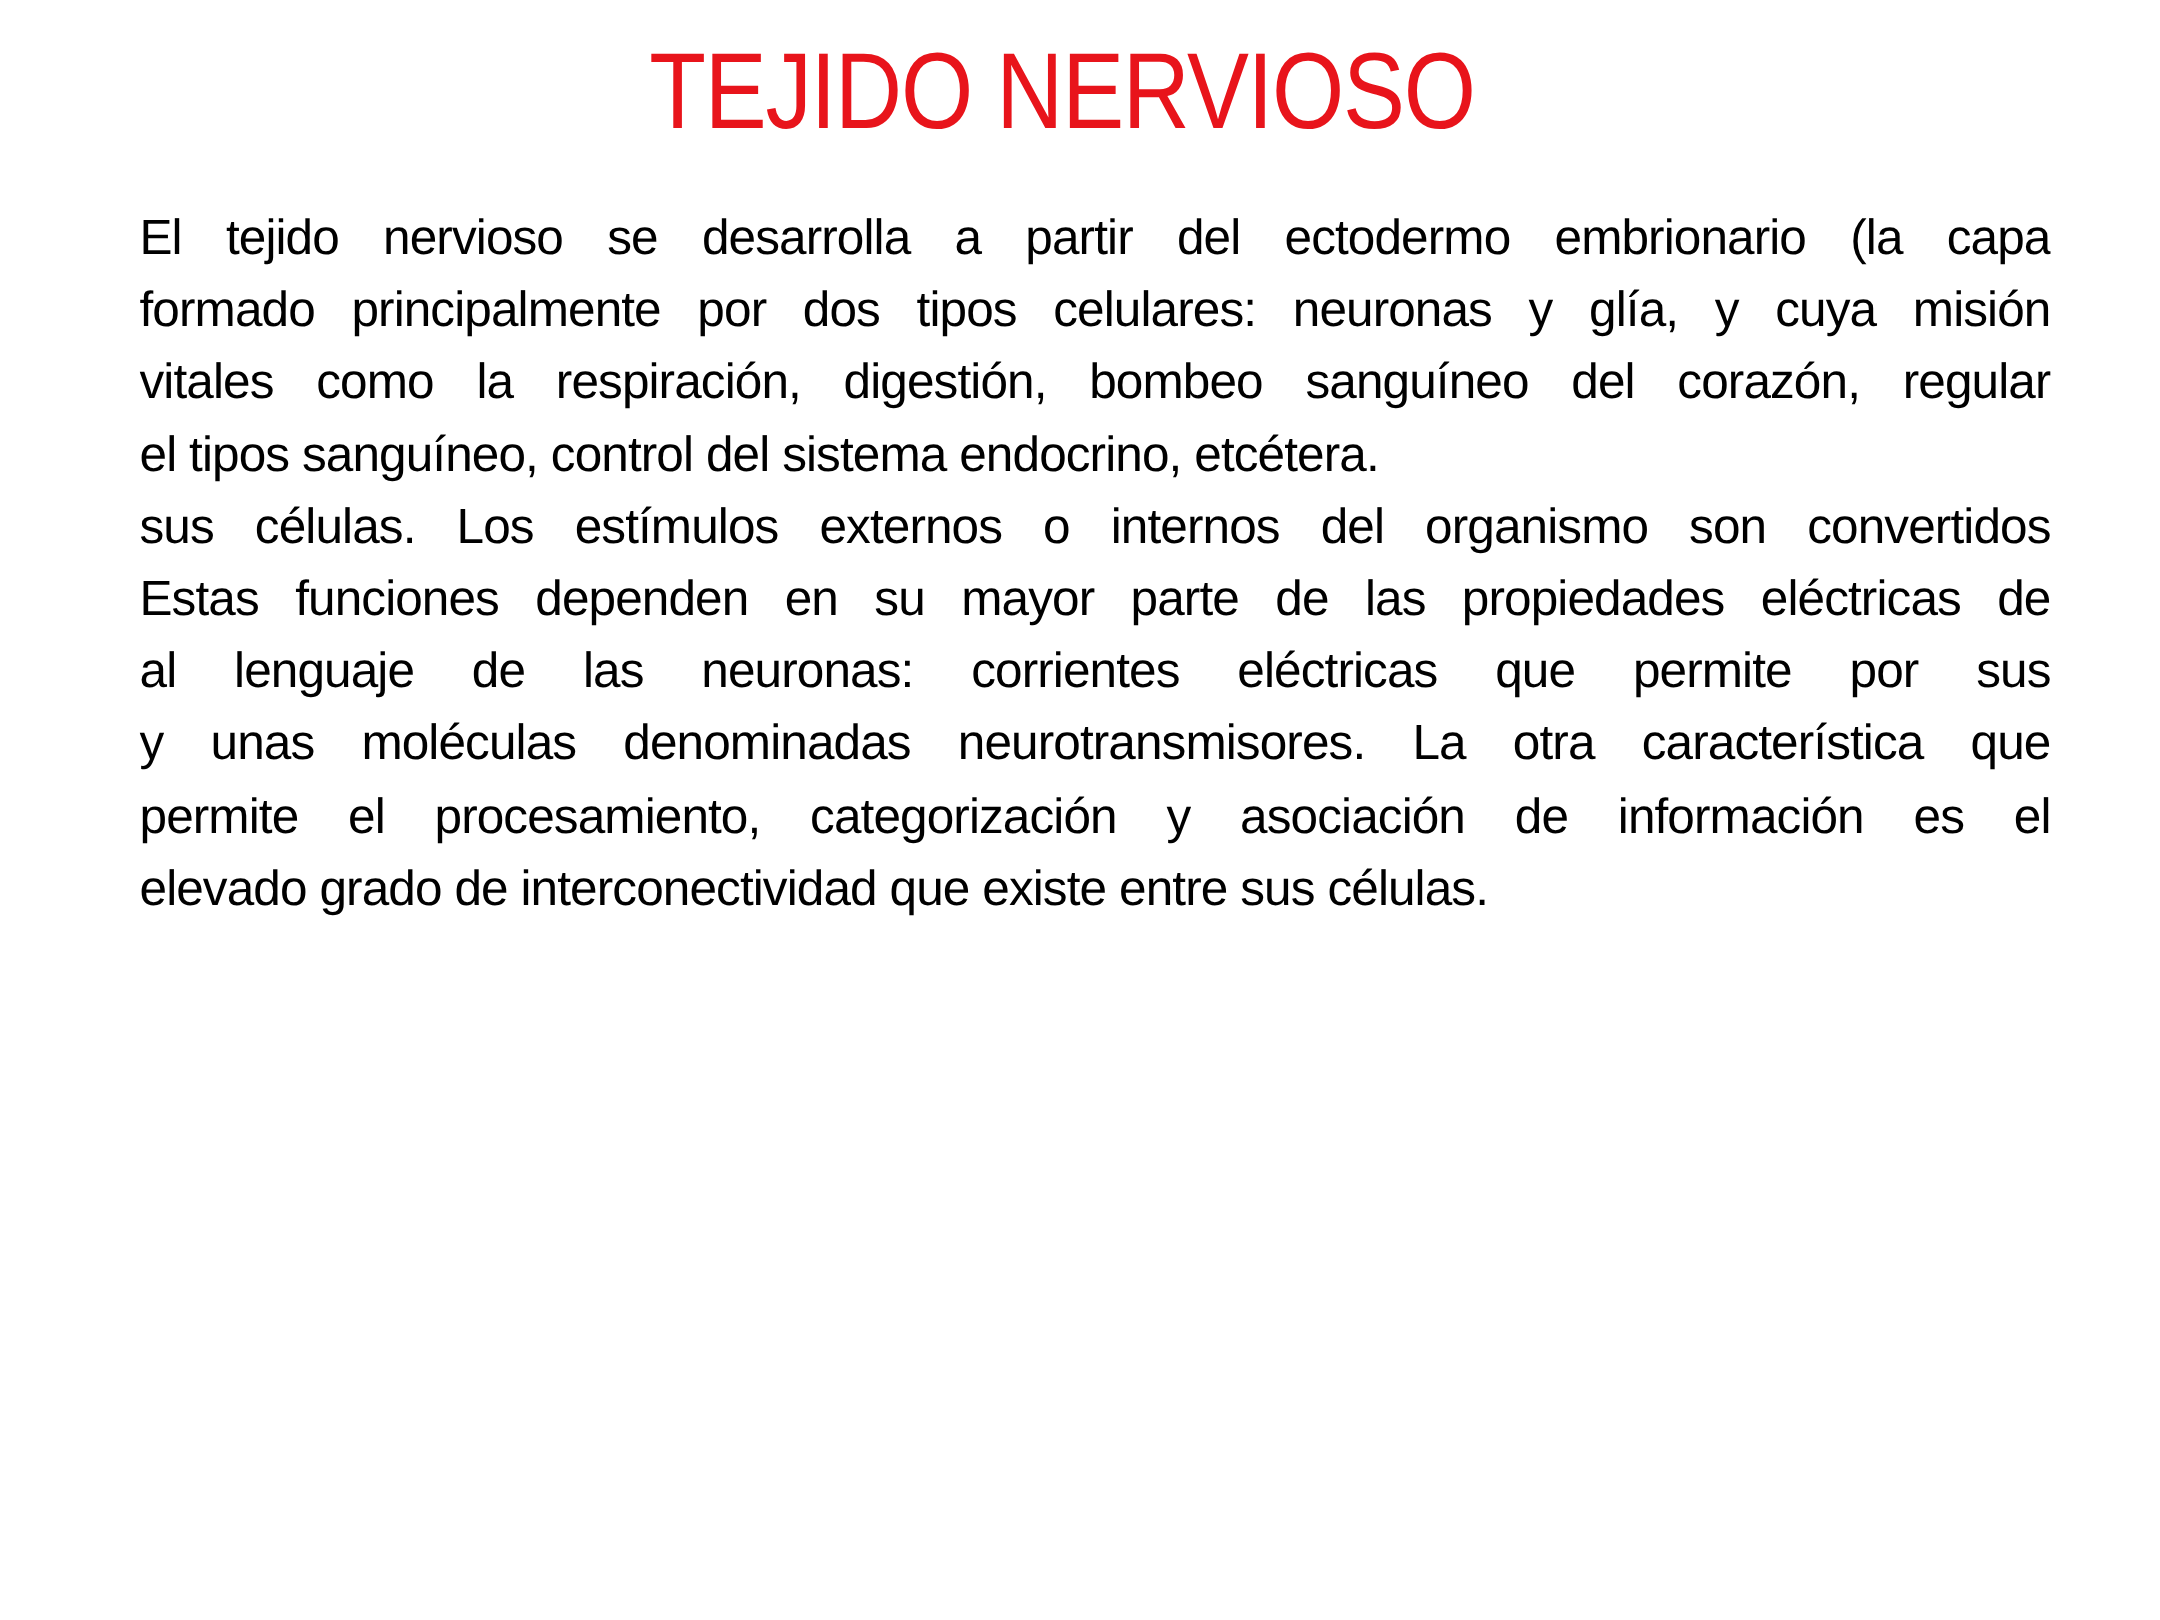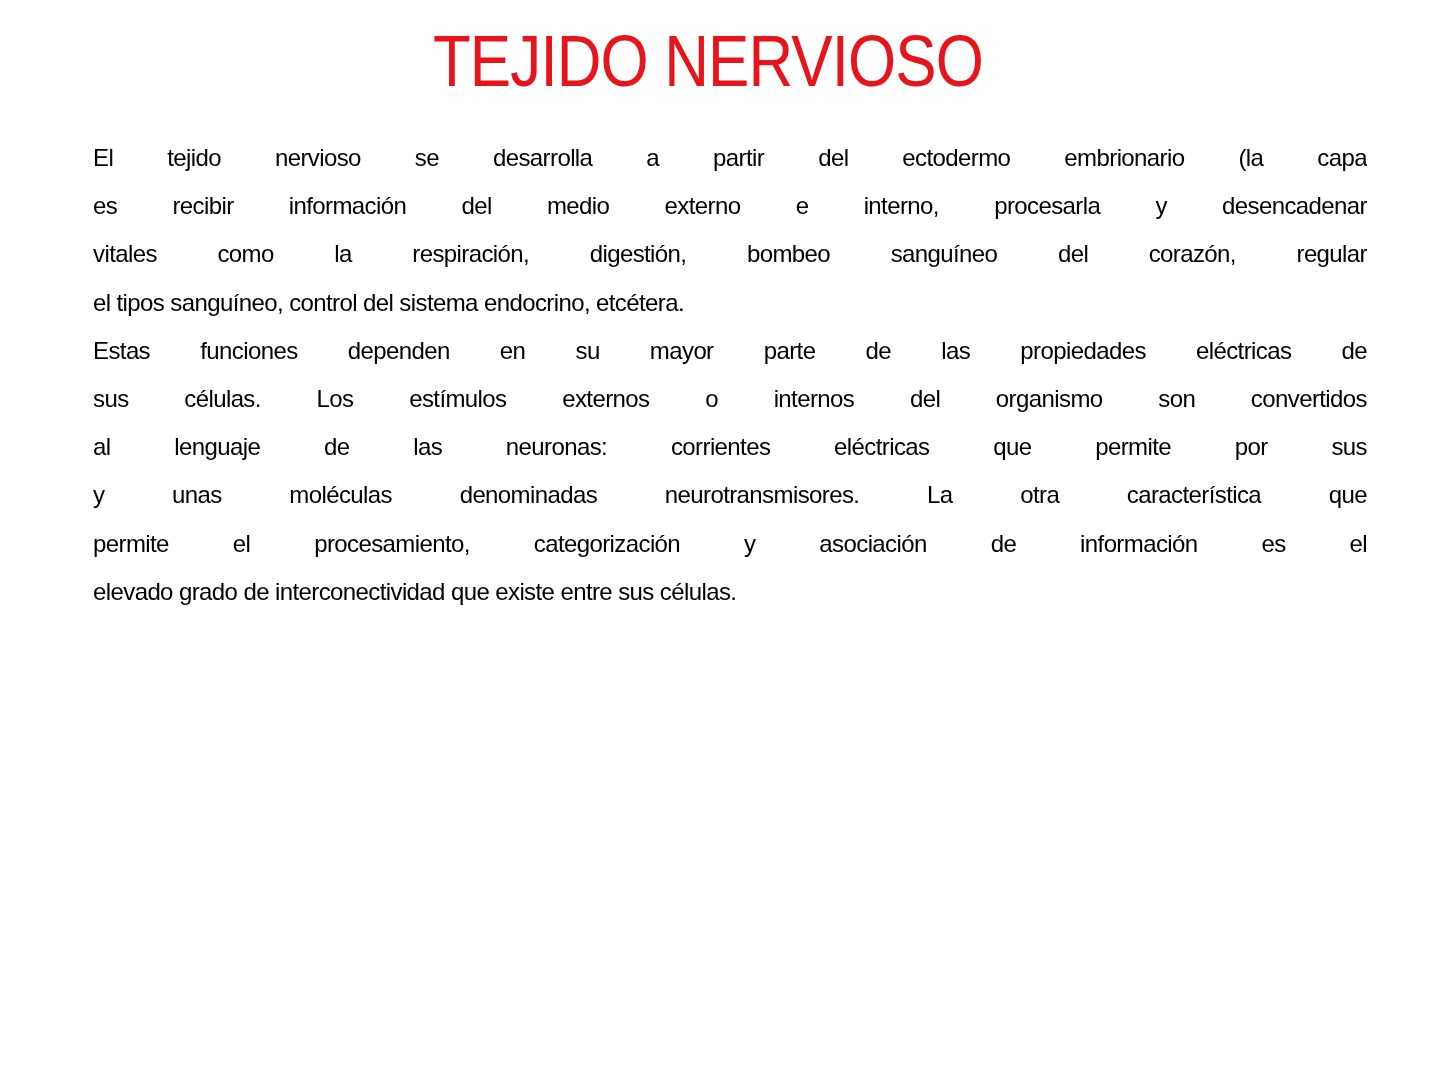--- a/index.html
+++ b/index.html
@@ -40,7 +40,7 @@
       display: block;
       height: 48.2px;
       line-height: 48.2px;
-      font-size: 24px;
+      font-size: 33px;
       color: #000000;
       white-space: nowrap;
       text-align: justify;

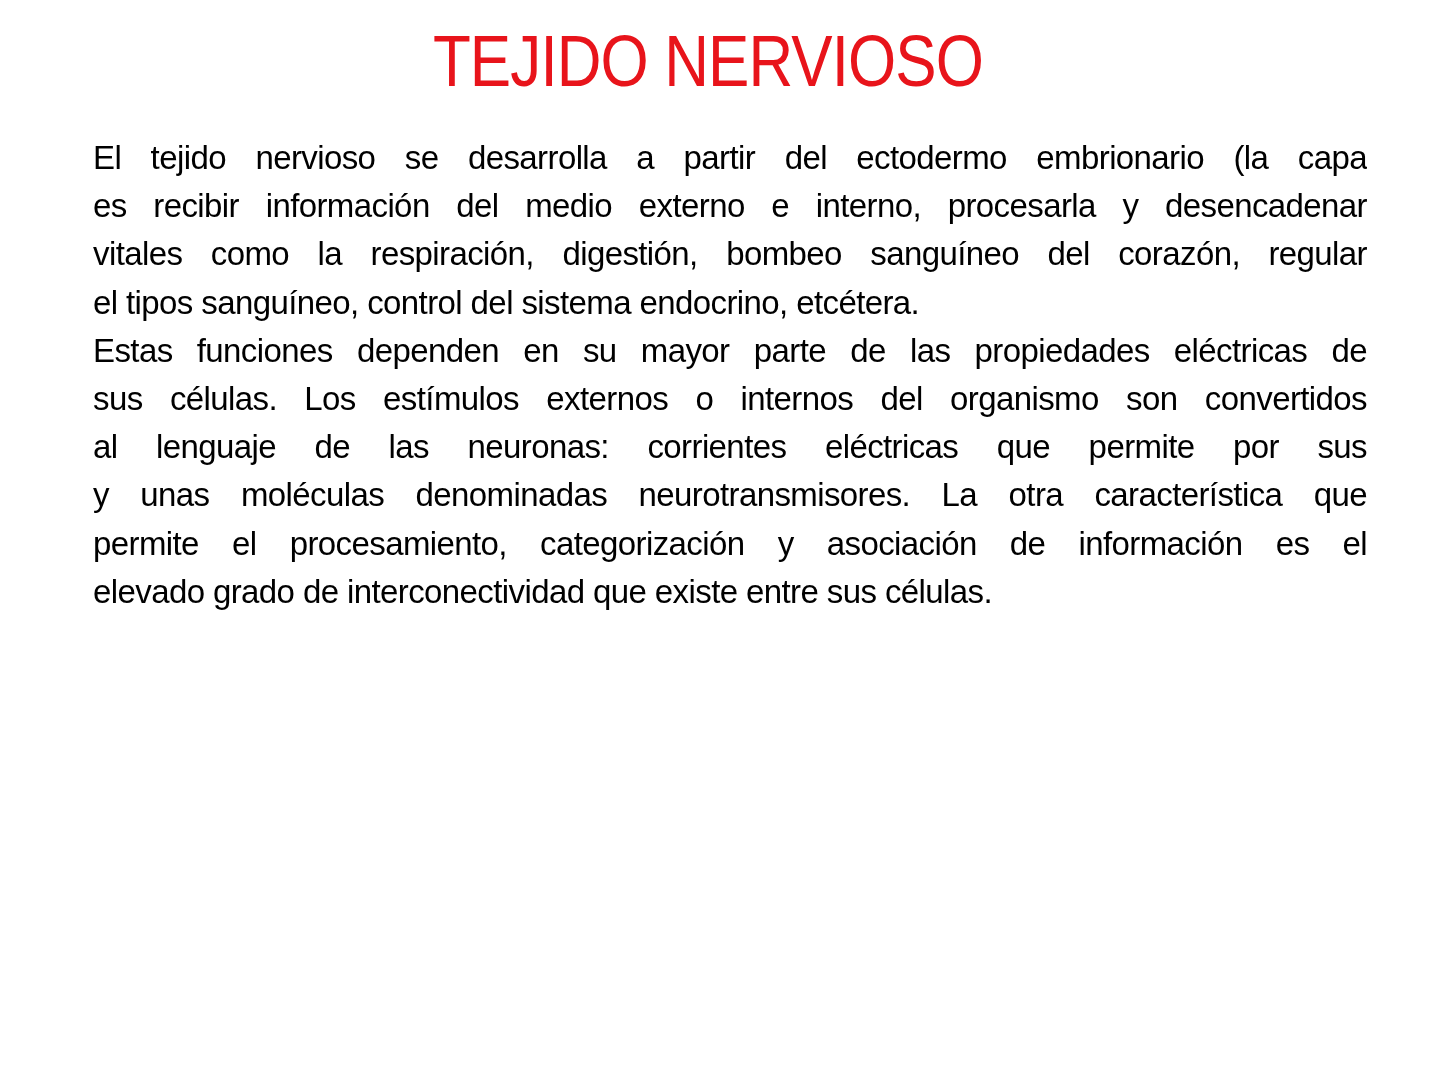--- a/index.html
+++ b/index.html
@@ -61,6 +61,7 @@
 <div class="body">
   <div>
     <span class="line">El tejido nervioso se desarrolla a partir del ectodermo embrionario (la capa</span>
+    <span class="line">formado principalmente por dos tipos celulares: neuronas y glía, y cuya misión</span>
     <span class="line">es recibir información del medio externo e interno, procesarla y desencadenar</span>
     <span class="line">vitales como la respiración, digestión, bombeo sanguíneo del corazón, regular</span>
     <span class="line last">el tipos sanguíneo, control del sistema endocrino, etcétera.</span>

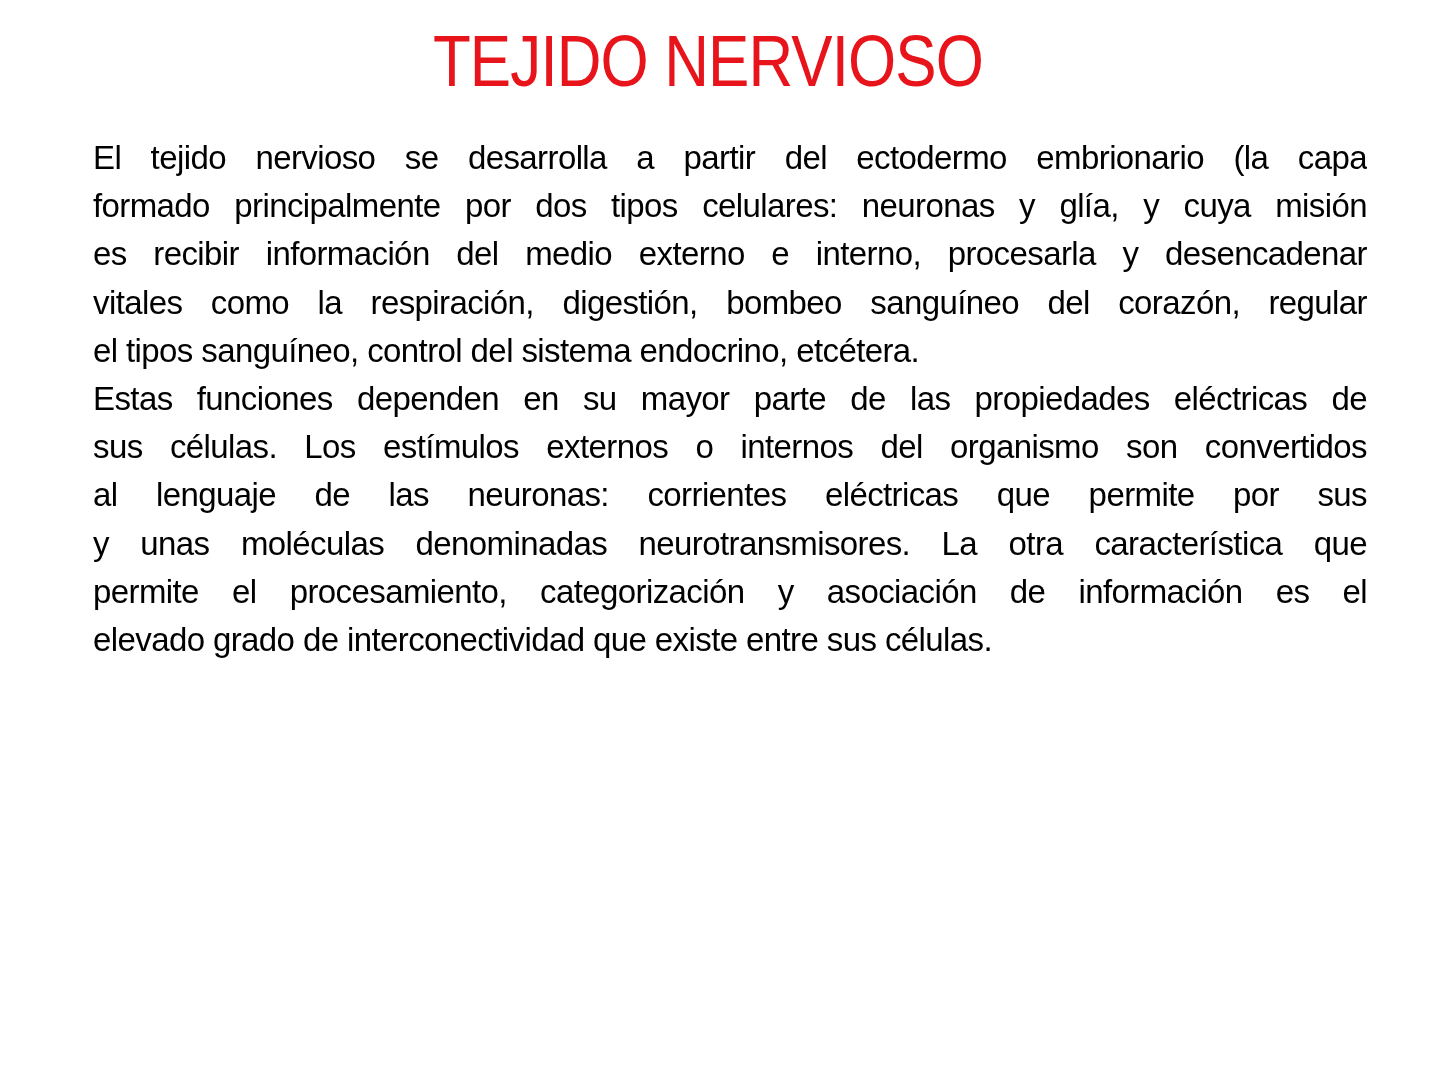--- a/index.html
+++ b/index.html
@@ -62,7 +62,6 @@
   <div>
     <span class="line">El tejido nervioso se desarrolla a partir del ectodermo embrionario (la capa</span>
     <span class="line">formado principalmente por dos tipos celulares: neuronas y glía, y cuya misión</span>
-    <span class="line">es recibir información del medio externo e interno, procesarla y desencadenar</span>
     <span class="line">vitales como la respiración, digestión, bombeo sanguíneo del corazón, regular</span>
     <span class="line last">el tipos sanguíneo, control del sistema endocrino, etcétera.</span>
   </div>

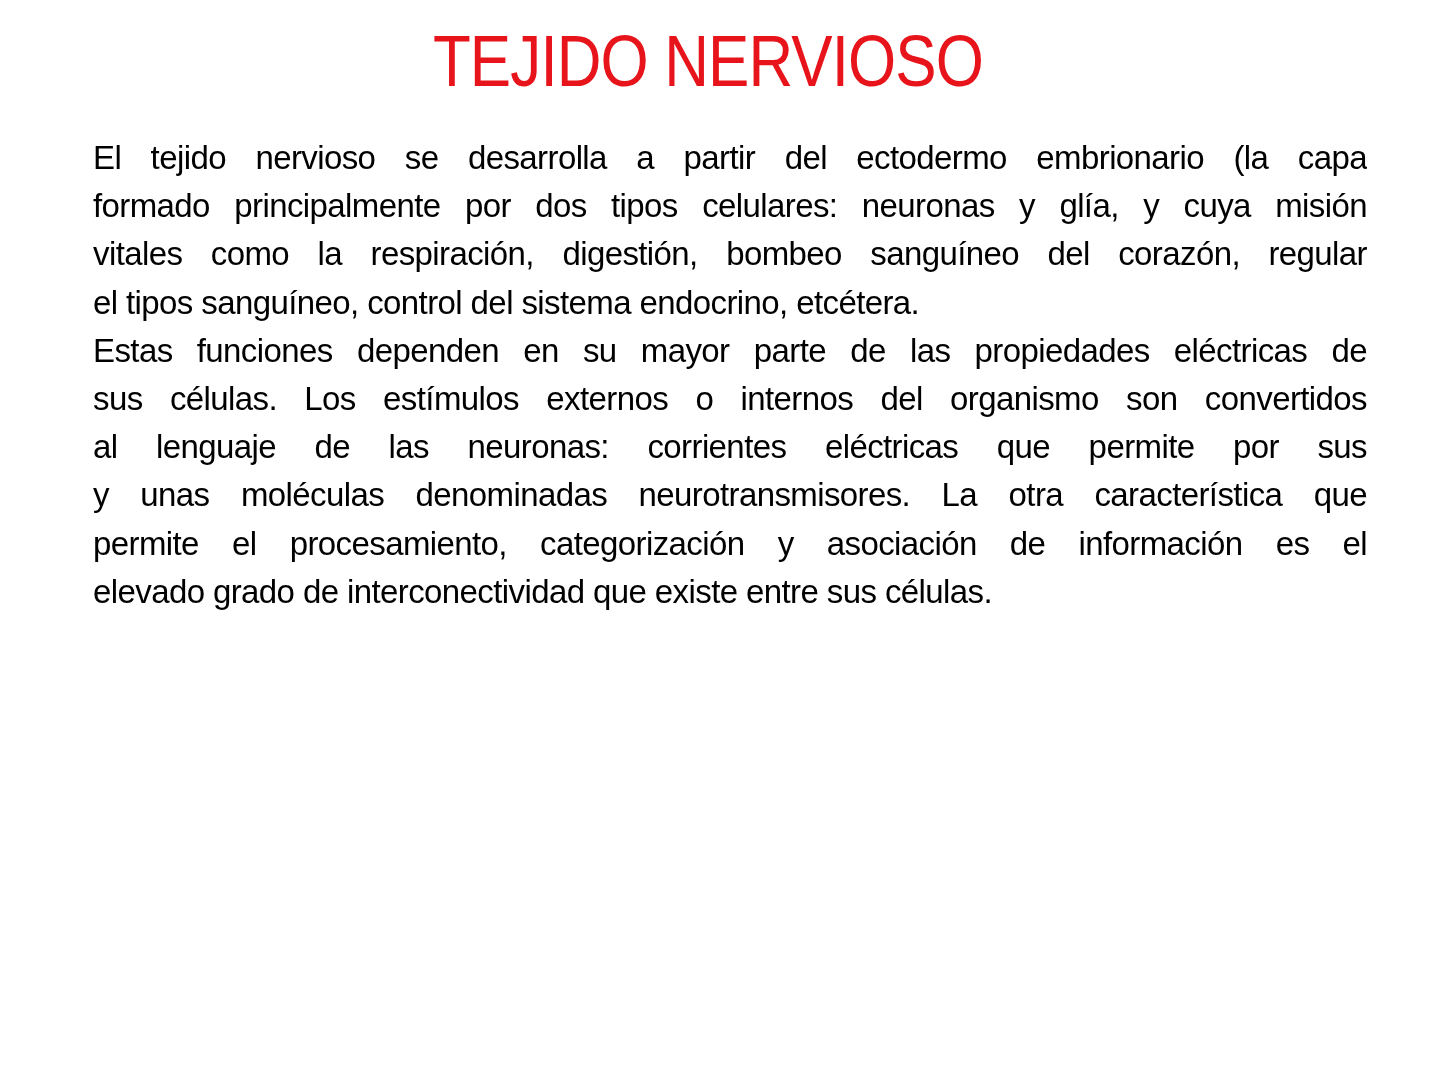--- a/index.html
+++ b/index.html
@@ -66,8 +66,8 @@
     <span class="line last">el tipos sanguíneo, control del sistema endocrino, etcétera.</span>
   </div>
   <div>
+    <span class="line">sus células. Los estímulos externos o internos del organismo son convertidos</span>
     <span class="line">Estas funciones dependen en su mayor parte de las propiedades eléctricas de</span>
-    <span class="line">sus células. Los estímulos externos o internos del organismo son convertidos</span>
     <span class="line">al lenguaje de las neuronas: corrientes eléctricas que permite por sus</span>
     <span class="line">y unas moléculas denominadas neurotransmisores. La otra característica que</span>
     <span class="line">permite el procesamiento, categorización y asociación de información es el</span>

